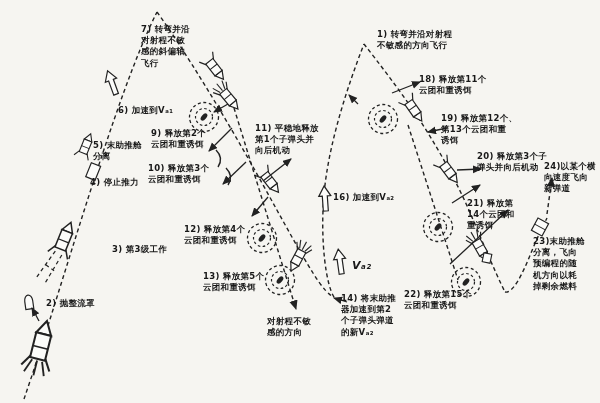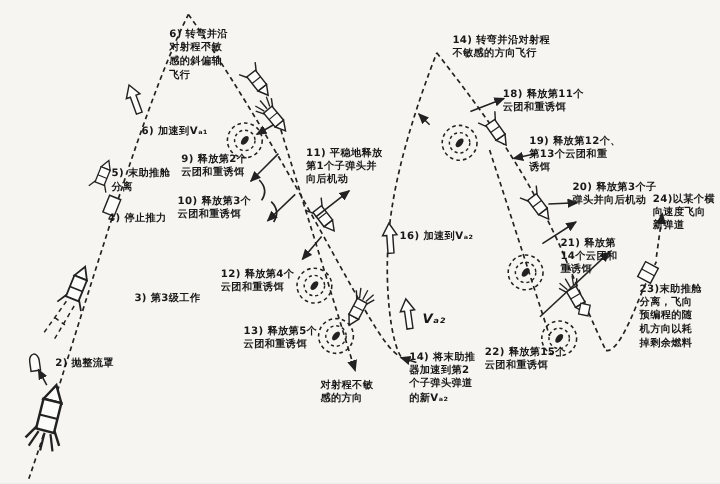--- a/index.html
+++ b/index.html
@@ -126,7 +126,7 @@
   <div class="lbl" style="left:93px;top:140px;">5) 末助推舱
 分离</div>
   <div class="lbl" style="left:118px;top:105px;">6) 加速到Vₐ₁</div>
-  <div class="lbl" style="left:141px;top:24px;">6) 转弯并沿
+  <div class="lbl" style="left:141px;top:24px;">7) 转弯并沿
 对射程不敏
 感的斜偏轴
 飞行</div>

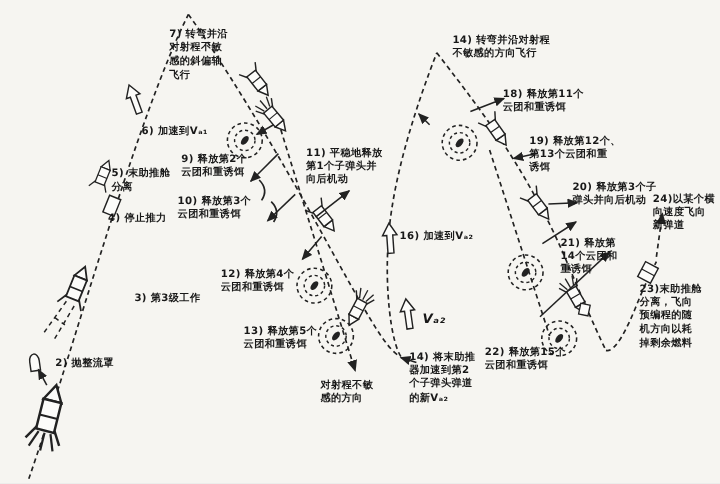--- a/index.html
+++ b/index.html
@@ -149,7 +149,7 @@
 的新Vₐ₂</div>
   <div class="lbl" style="left:333px;top:192px;">16) 加速到Vₐ₂</div>
   <div class="lbl va" style="left:352px;top:259px;">Vₐ₂</div>
-  <div class="lbl" style="left:377px;top:29px;">14) 转弯并沿对射程
+  <div class="lbl" style="left:377px;top:29px;">1) 转弯并沿对射程
 不敏感的方向飞行</div>
   <div class="lbl" style="left:419px;top:74px;">18) 释放第11个
 云团和重诱饵</div>

